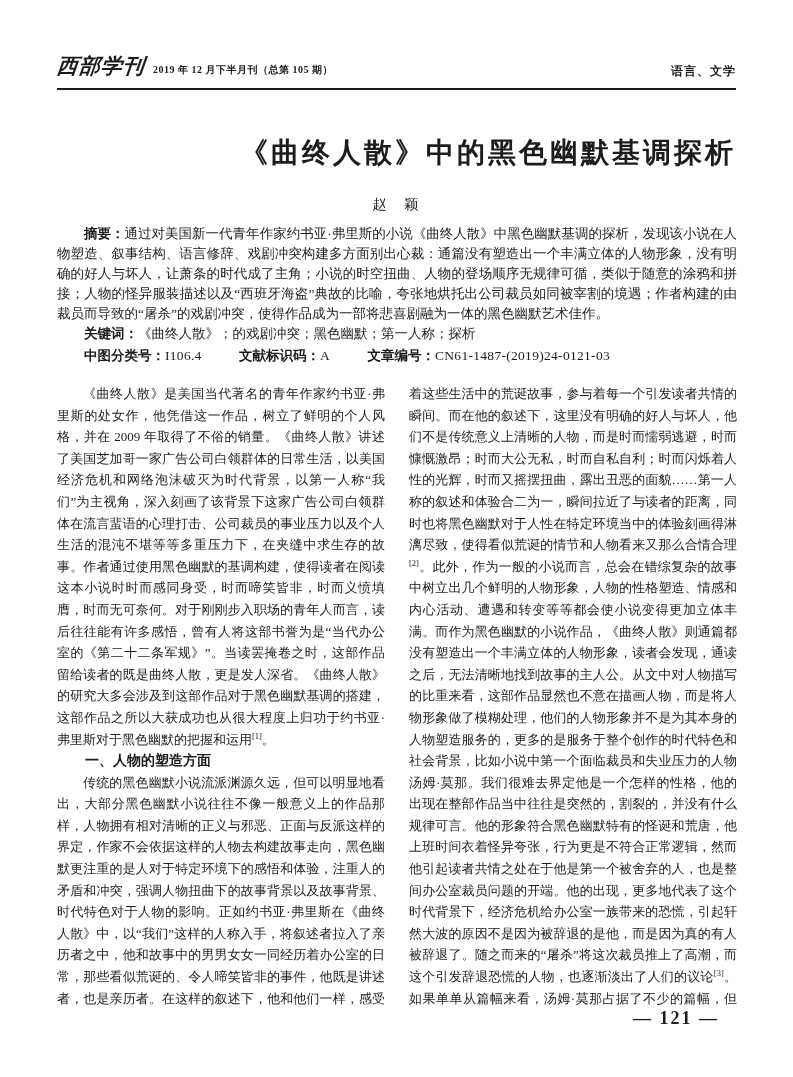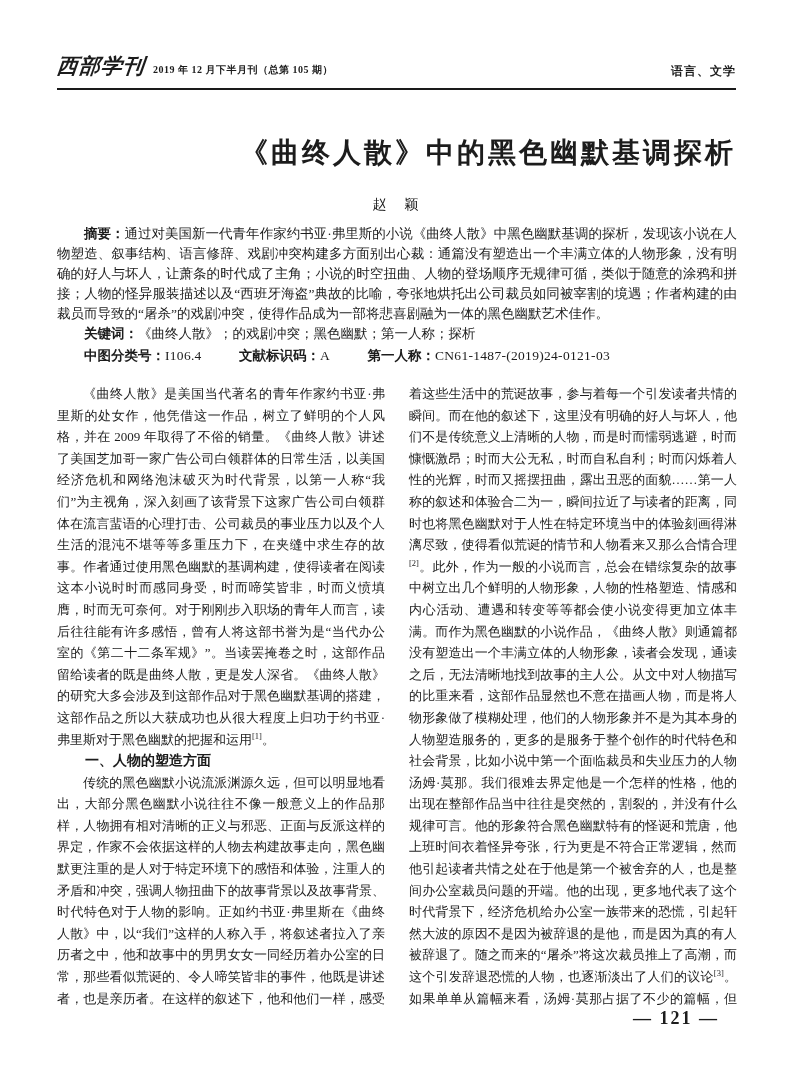--- a/index.html
+++ b/index.html
@@ -93,7 +93,7 @@
     <p class="codes">
       <span class="pair"><span class="lbl">中图分类号：</span><span class="val">I106.4</span></span>
       <span class="pair"><span class="lbl">文献标识码：</span><span class="val">A</span></span>
-      <span class="pair"><span class="lbl">第一人称：</span><span class="val">CN61-1487-(2019)24-0121-03</span></span>
+      <span class="pair"><span class="lbl">文章编号：</span><span class="val">CN61-1487-(2019)24-0121-03</span></span>
     </p>
   </div>
 

